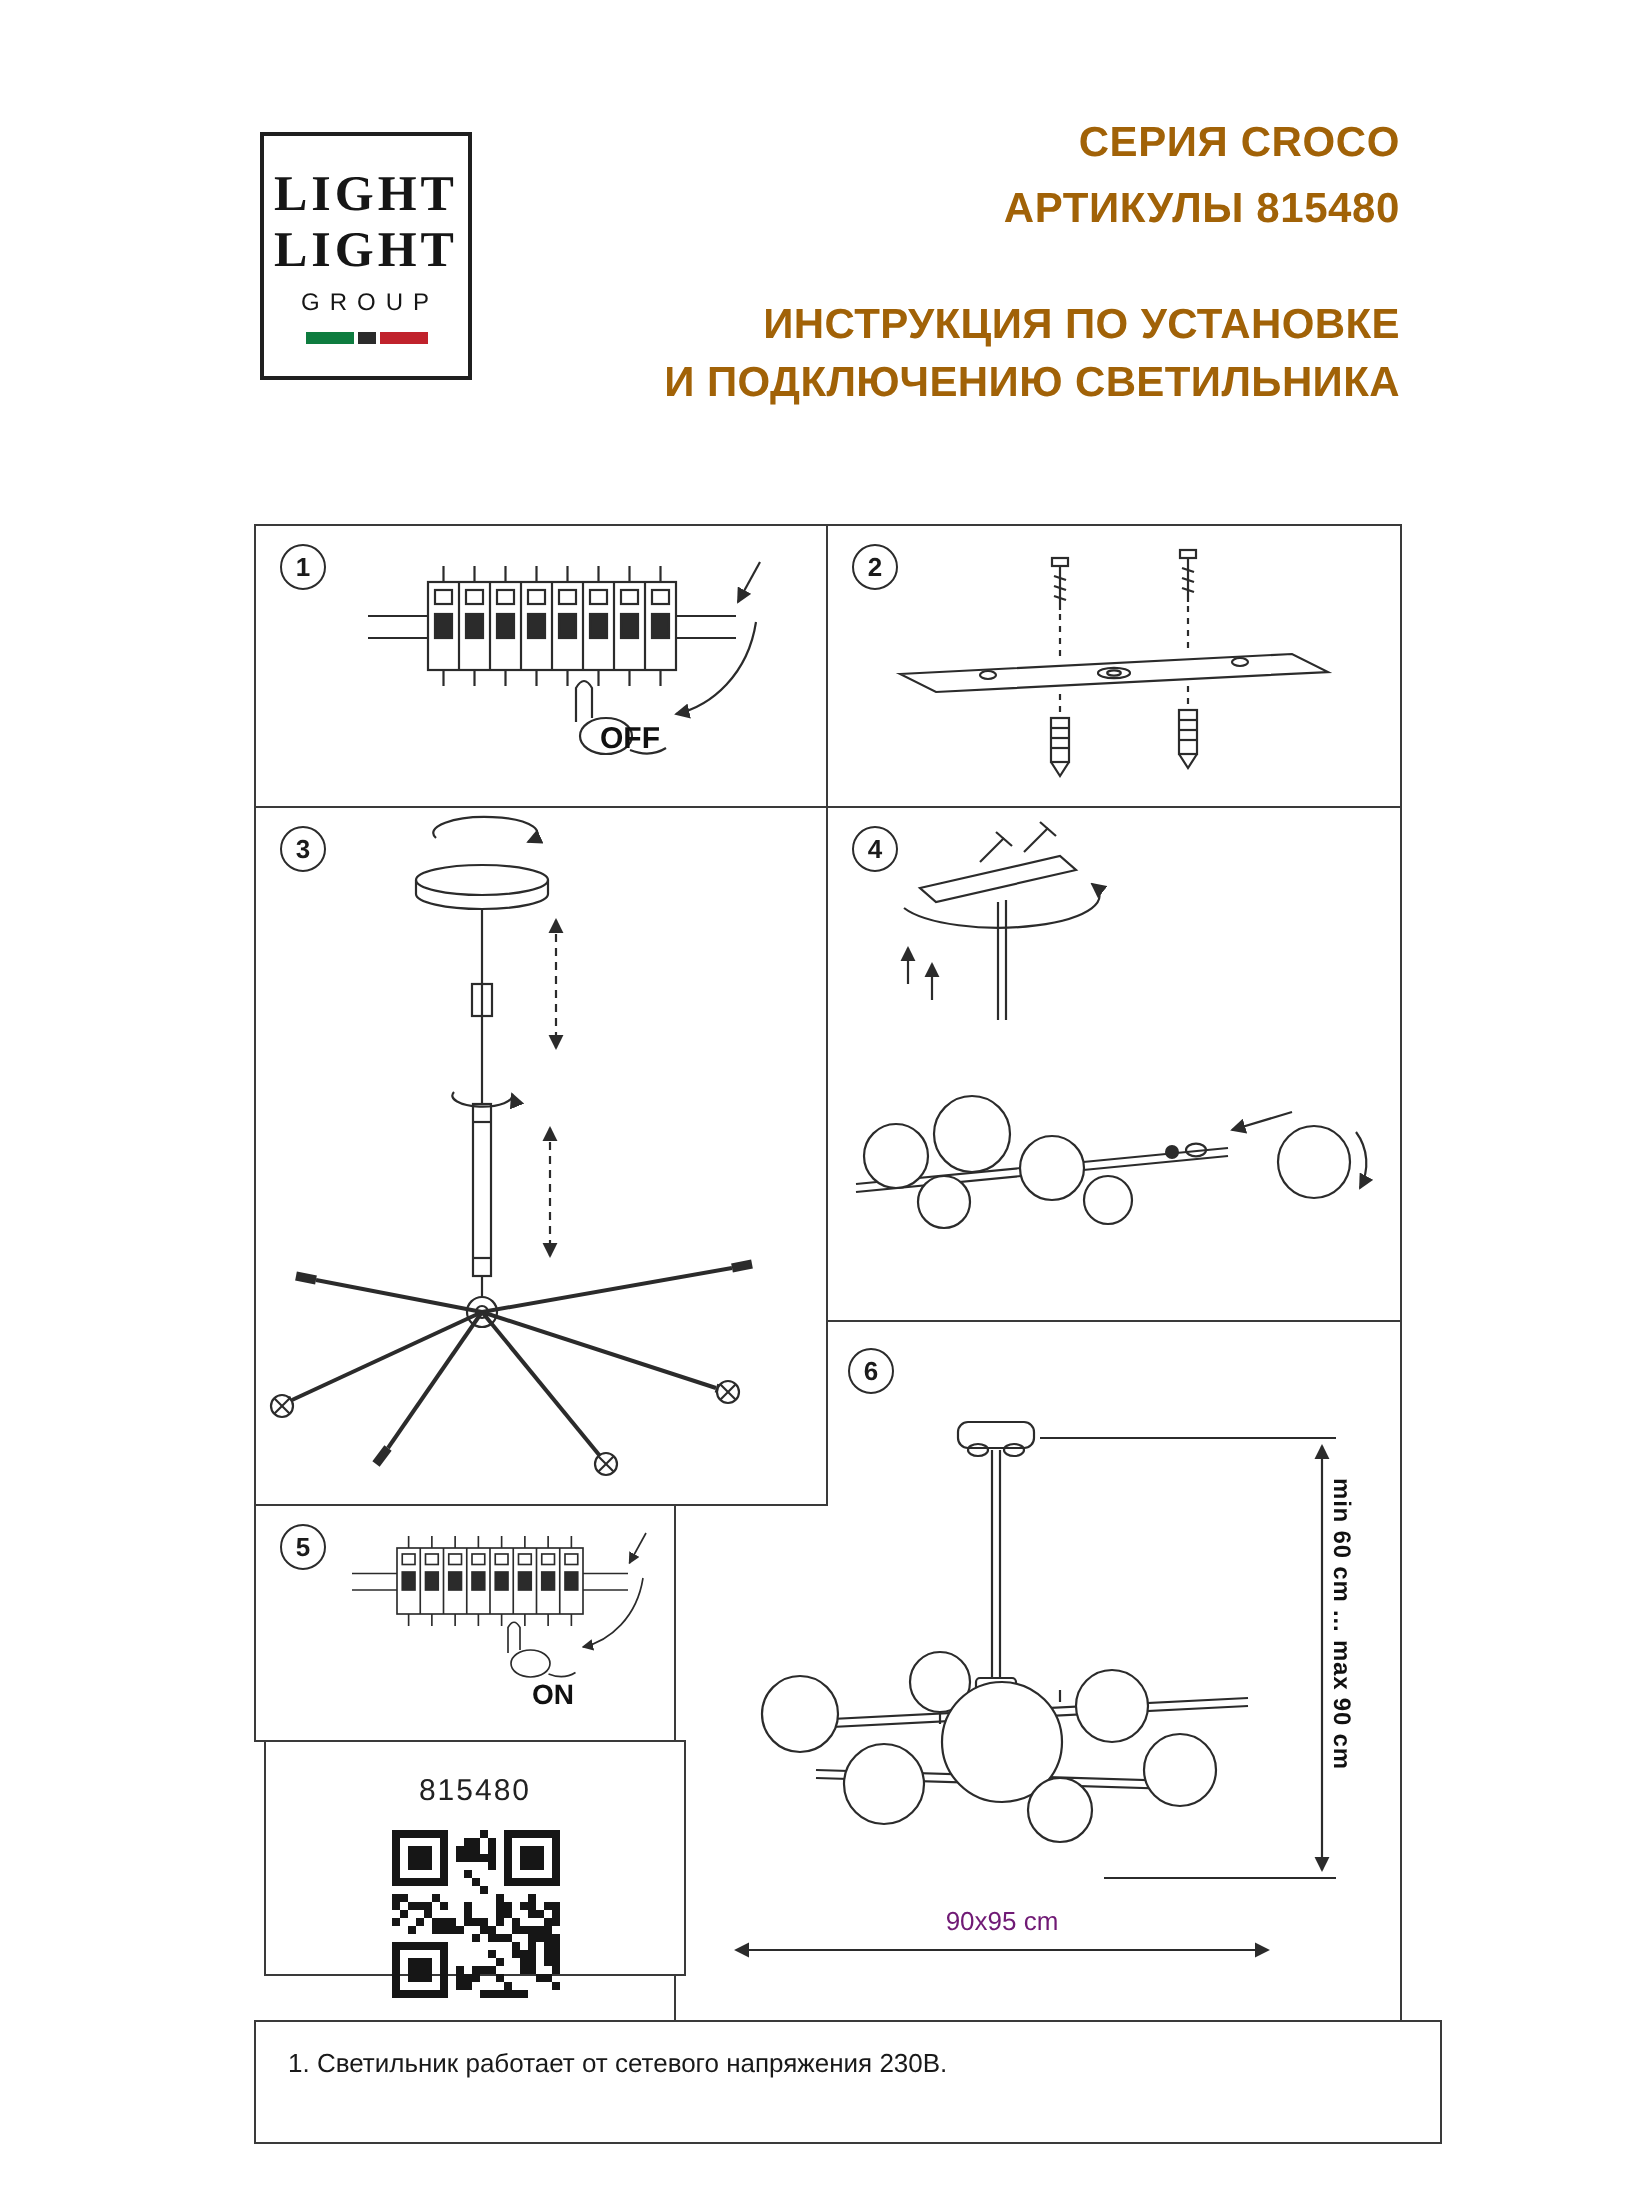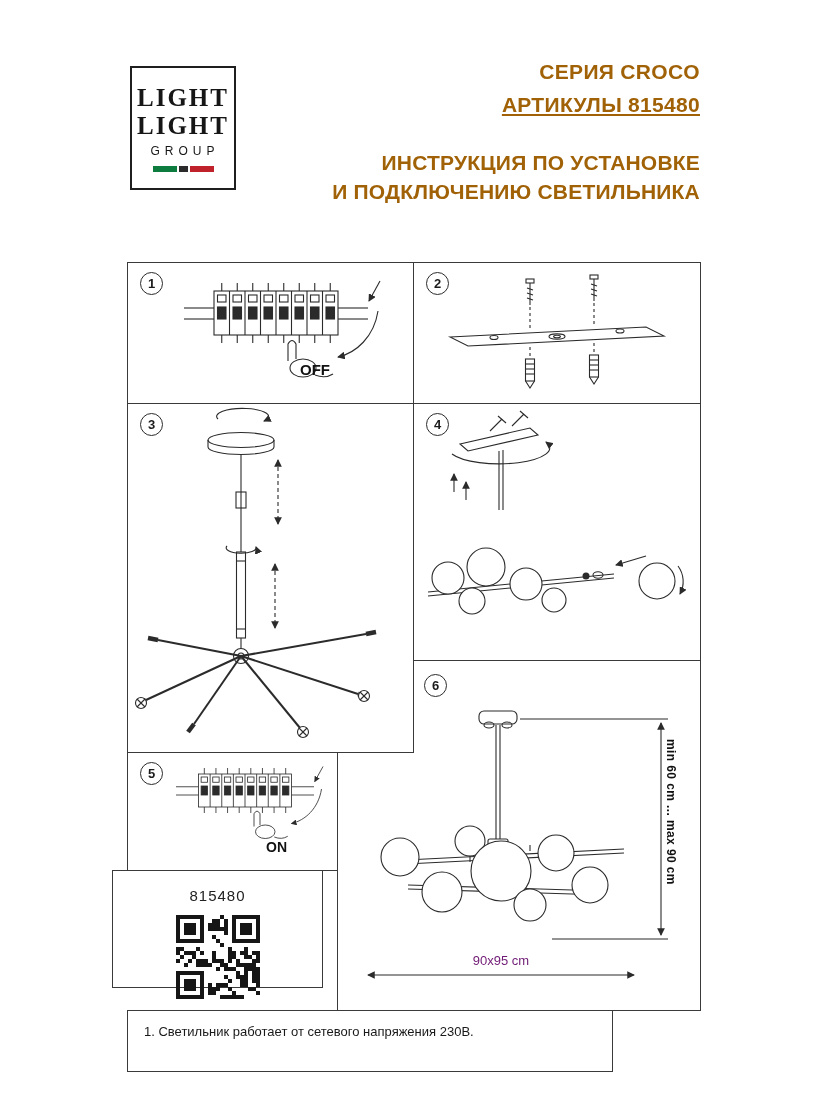--- a/index.html
+++ b/index.html
@@ -21,7 +21,7 @@
   
   .header-text{position:absolute;right:126px;top:58px;text-align:right;font-weight:bold;color:#a16207;}
   .header-series{font-size:21px;letter-spacing:.3px;line-height:1.3;}
-  .header-articles{font-size:21px;letter-spacing:.3px;line-height:1.3;margin-top:6px;text-decoration:underline;}
+  .header-articles{font-size:21px;letter-spacing:.3px;line-height:1.3;margin-top:6px;}
   .header-title{font-size:21px;letter-spacing:.2px;margin-top:30px;line-height:1.38;}
 
   

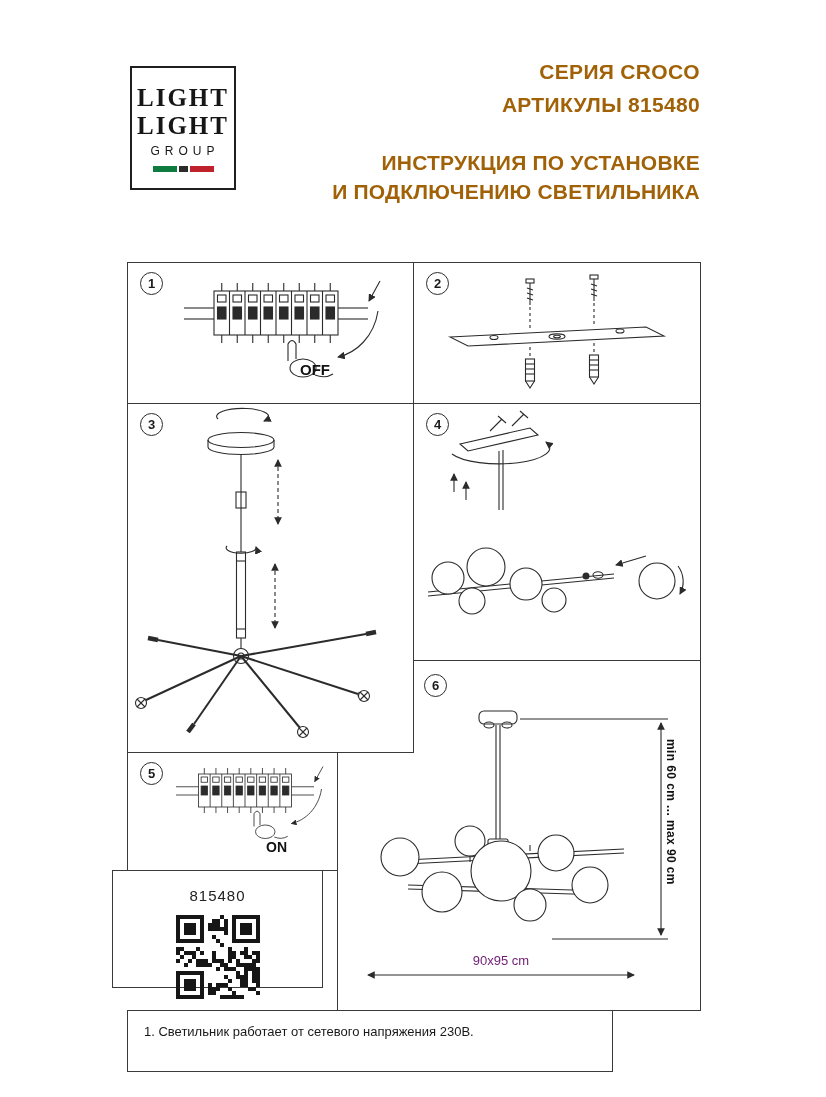--- a/index.html
+++ b/index.html
@@ -292,7 +292,7 @@
     <span class="diagram-label" style="left:138px;top:86px;font-size:14px">ON</span>
   </div>
 
-  <div class="panel" style="left:112px;top:870px;width:211px;height:118px;">
+  <div class="panel" style="left:132px;top:870px;width:211px;height:118px;">
     <div class="article-no">815480</div>
     <div class="qr-wrap">
       <svg id="qr-svg" width="84" height="84" viewBox="0 0 84 84">

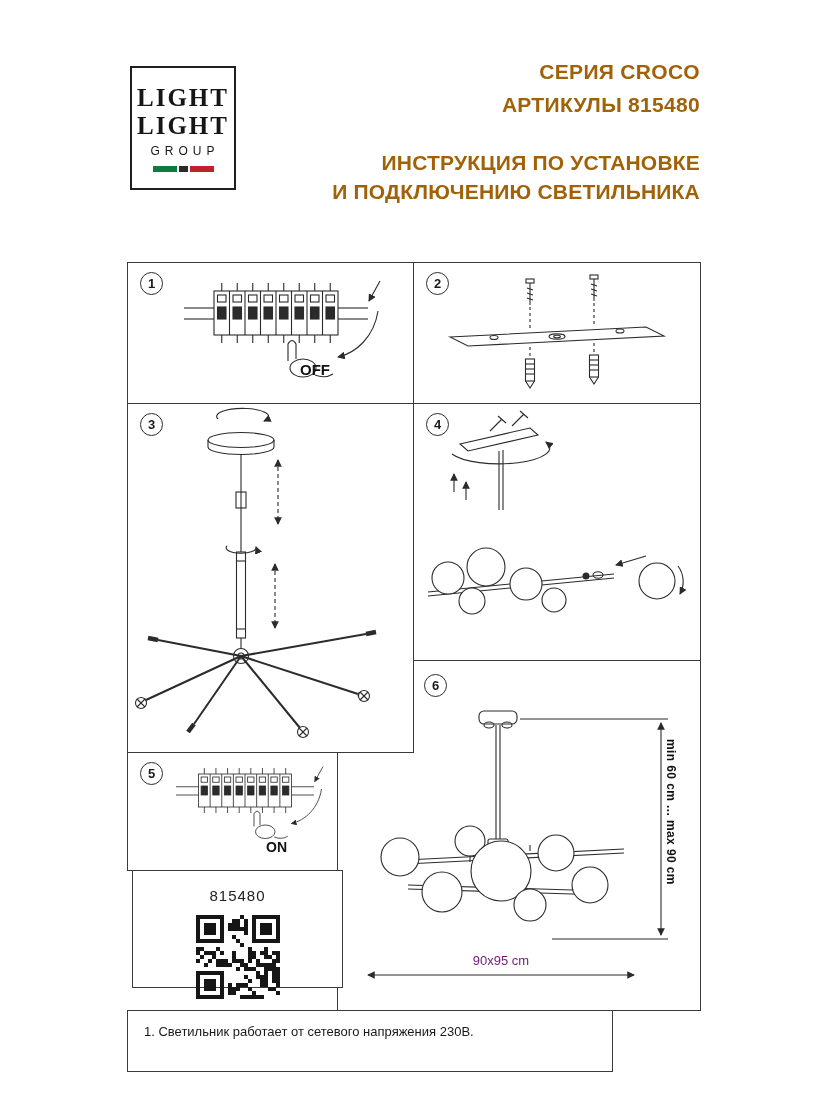--- a/index.html
+++ b/index.html
@@ -42,7 +42,7 @@
   .qr-wrap{position:absolute;left:63px;top:44px;width:84px;height:84px;}
 
   
-  .notes{position:absolute;left:127px;top:1010px;width:486px;height:62px;border:1px solid #3a3a3a;
+  .notes{position:absolute;left:127px;top:1010px;width:594px;height:62px;border:1px solid #3a3a3a;
          box-sizing:border-box;background:#fff;padding:10px 16px;font-size:13px;line-height:1.7;color:#191919;z-index:2;}
 </style>
 </head>

